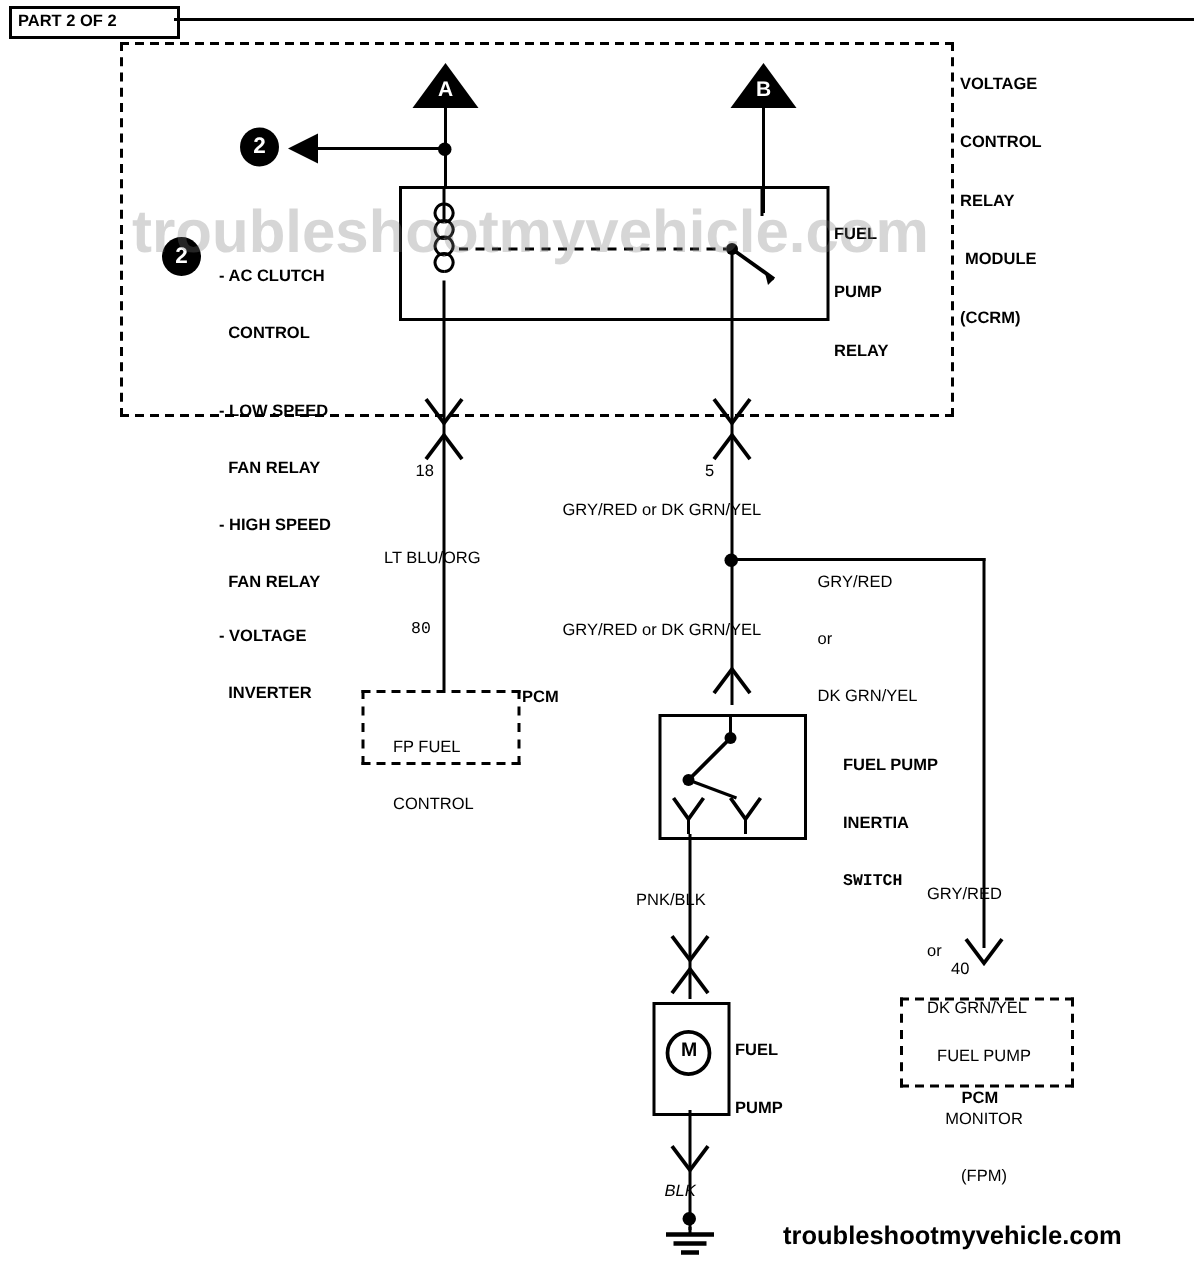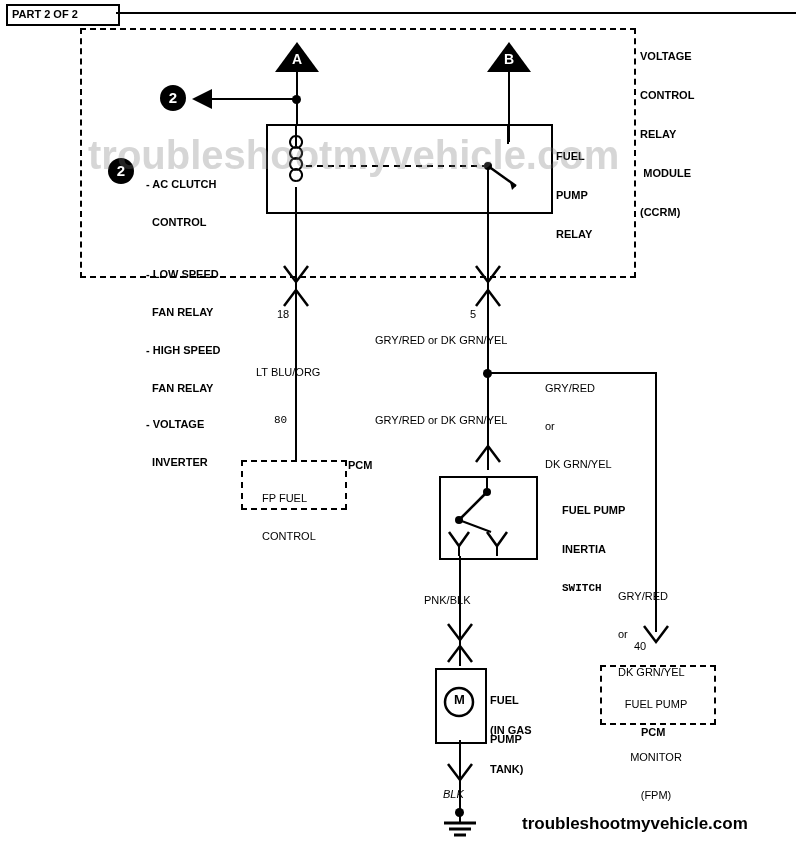--- a/index.html
+++ b/index.html
@@ -247,10 +247,6 @@
     <div>FUEL</div>
     <div style="margin-top:3px;">PUMP</div>
   </div>
-  <div class="abs lbl lbl-b" style="left:490px; top:700px;">
-    <div>(IN GAS</div>
-    <div style="margin-top:3px;">TANK)</div>
-  </div>
 
   <div class="abs vline" style="left:459px; top:740px; height:80px;"></div>
   <svg class="abs" style="left:448px; top:764px;" width="24" height="18" viewBox="0 0 24 18">

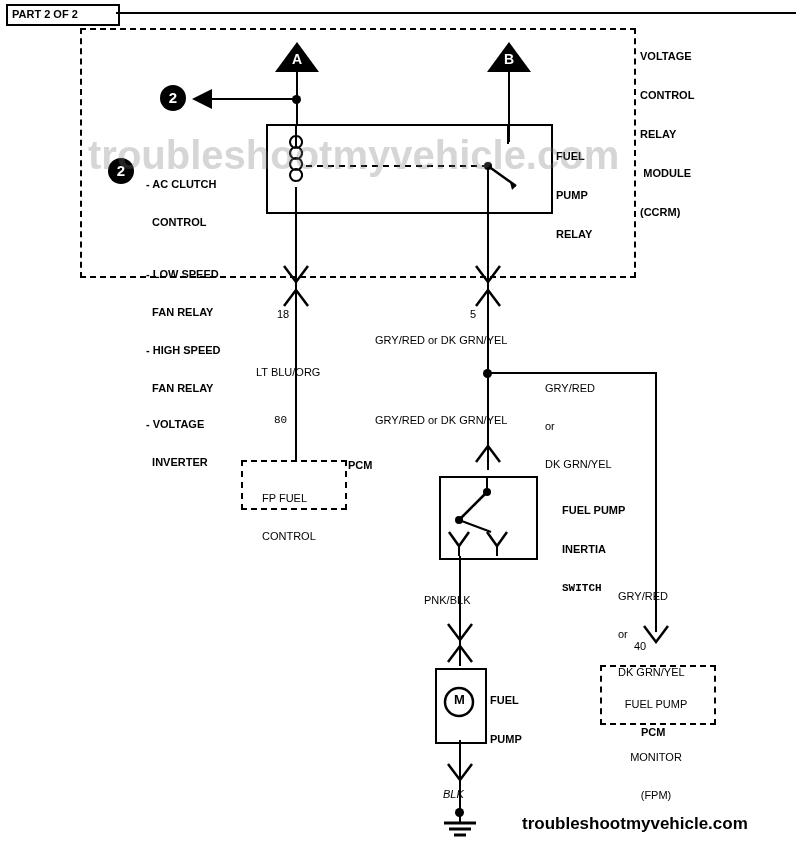--- a/index.html
+++ b/index.html
@@ -275,7 +275,7 @@
   <div class="abs box-dash" style="left:600px; top:665px; width:112px; height:56px;"></div>
   <div class="abs lbl" style="left:618px; top:674px; text-align:center; width:76px;">
     <div>FUEL PUMP</div>
-    <div style="margin-top:17px;">MONITOR</div>
+    <div style="margin-top:6px;">MONITOR</div>
     <div style="margin-top:2px;">(FPM)</div>
   </div>
   <div class="abs lbl lbl-b" style="left:641px; top:726px;">PCM</div>

